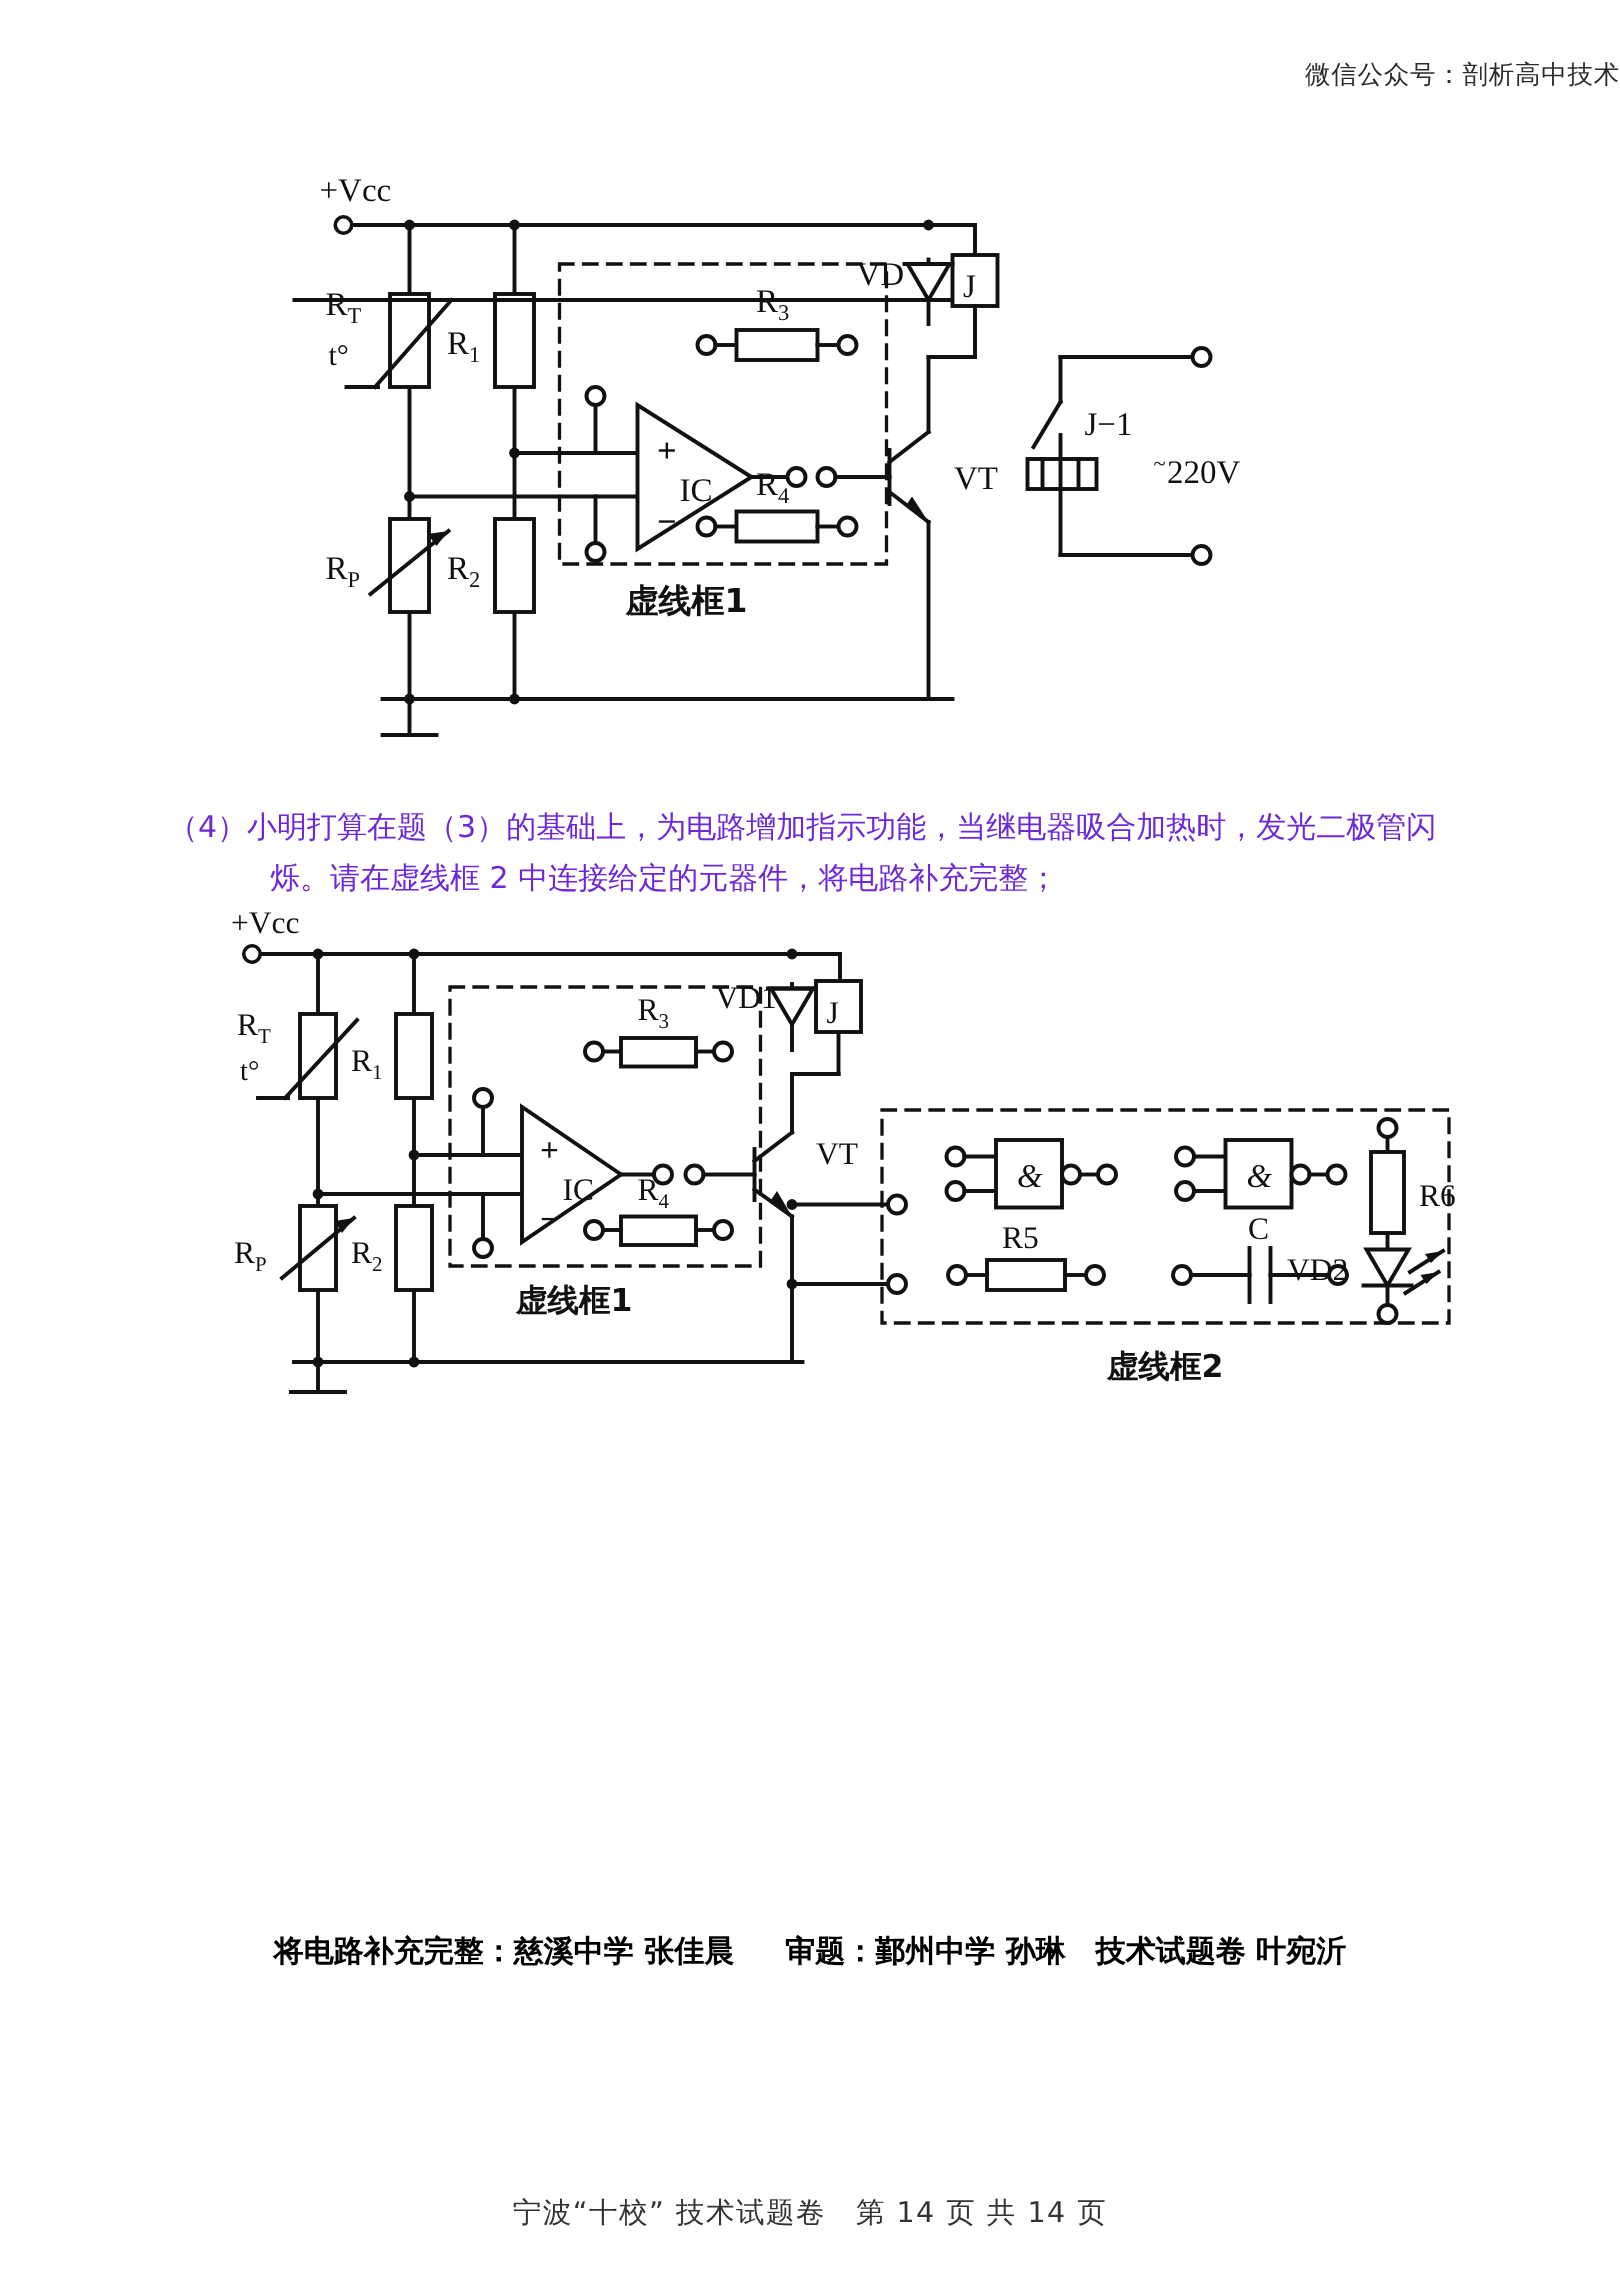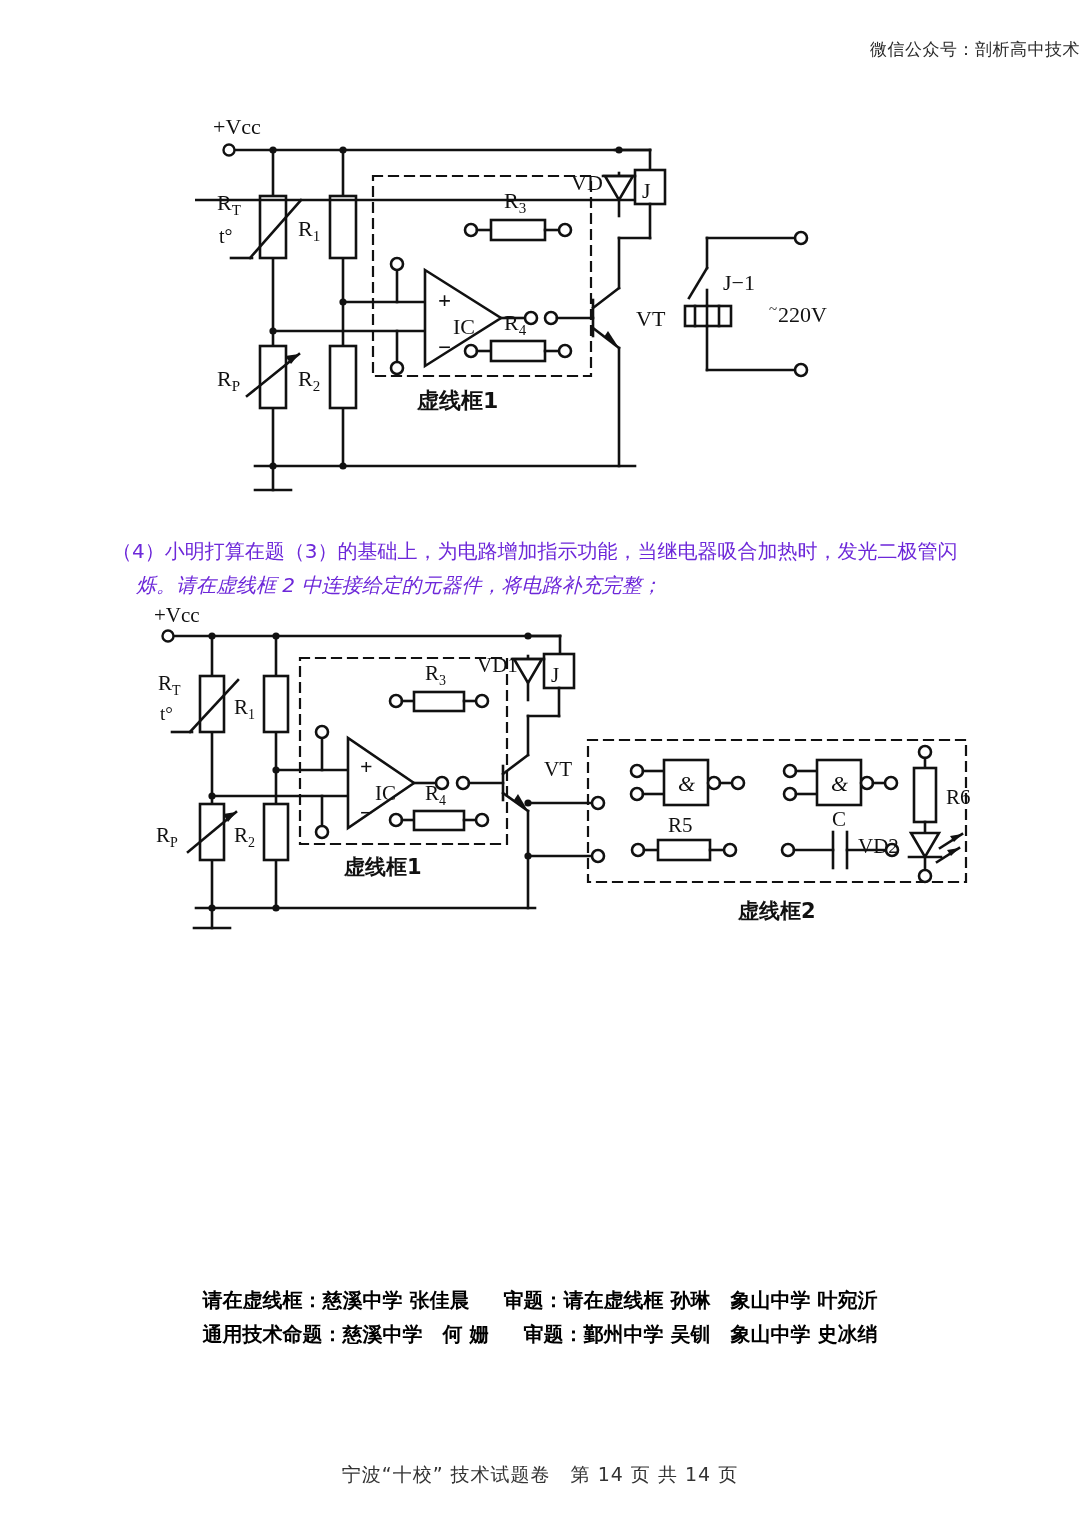--- a/index.html
+++ b/index.html
@@ -34,7 +34,7 @@
     font-family: "DejaVu Sans", "Liberation Sans", sans-serif;
   }
   .qline1 { display: block; white-space: nowrap; }
-  .qline2 { display: block; margin-left: 24px; white-space: nowrap; font-style: italic; }
+  .qline2 { display: block; margin-left: 68px; white-space: nowrap; }
 
   
   .signoff {

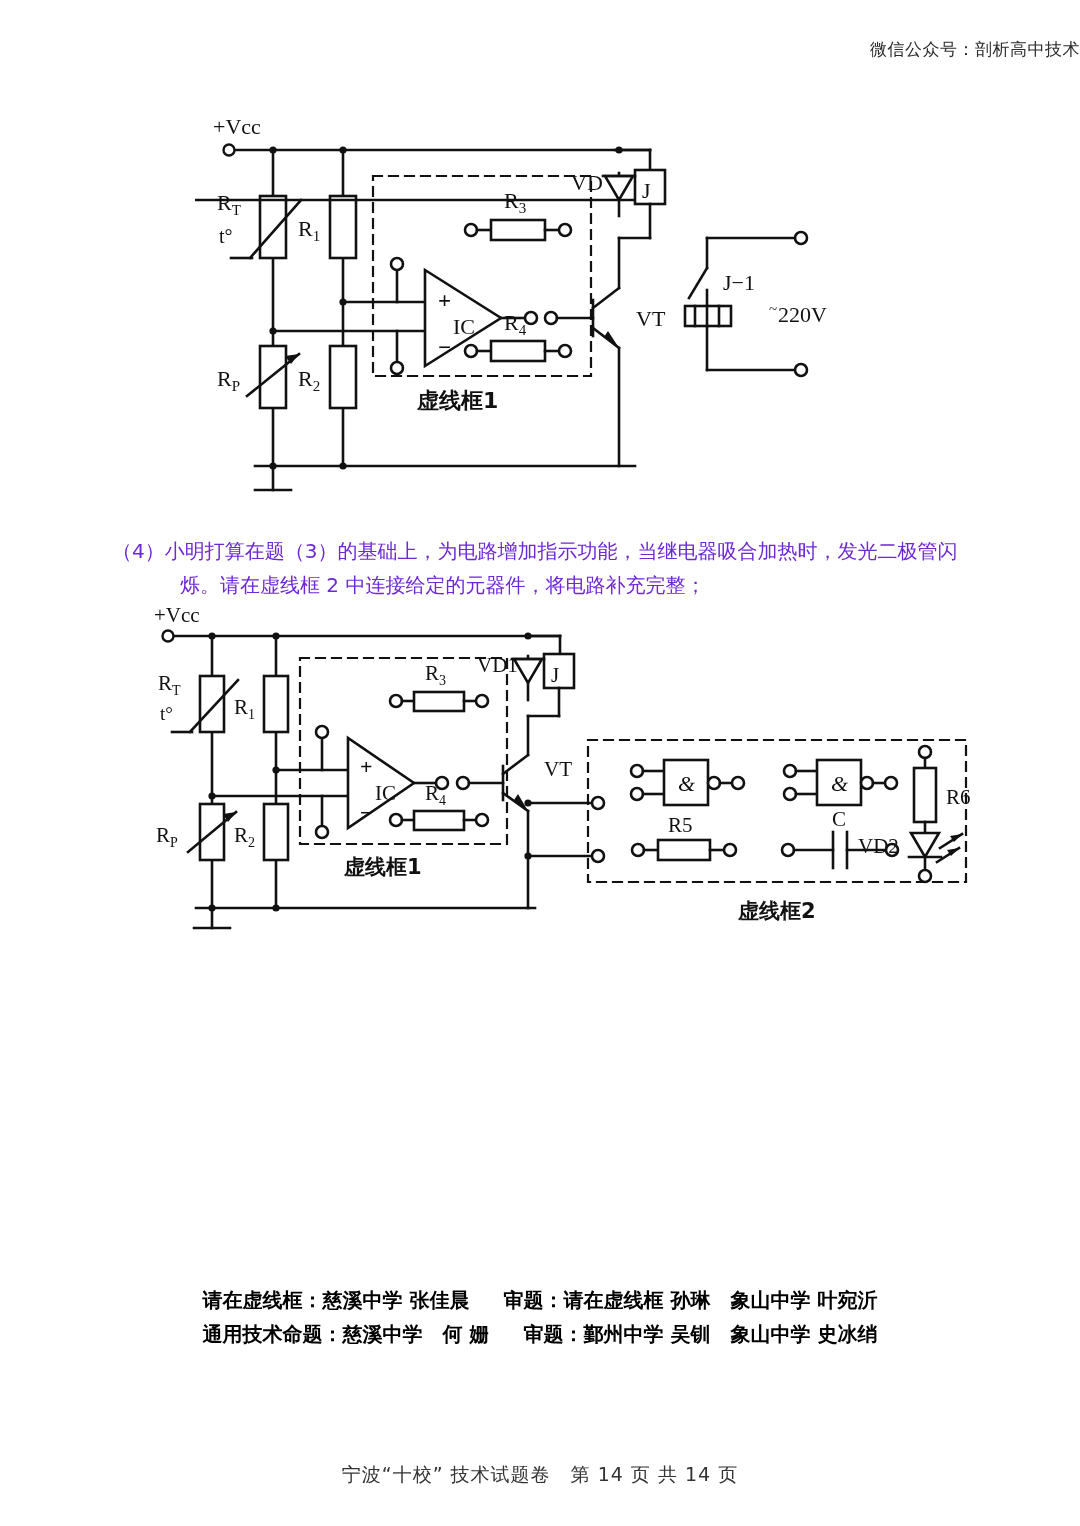--- a/index.html
+++ b/index.html
@@ -425,7 +425,7 @@
 
   <div class="signoff">
     <div>
-      <span>请在虚线框：慈溪中学 张佳晨</span><span class="gap"></span><span>审题：请在虚线框 孙琳　象山中学 叶宛沂</span>
+      <span>将电路补充完整：慈溪中学 张佳晨</span><span class="gap"></span><span>审题：请在虚线框 孙琳　象山中学 叶宛沂</span>
     </div>
     <div>
       <span>通用技术命题：慈溪中学　何 姗</span><span class="gap"></span><span>审题：鄞州中学 吴钏　象山中学 史冰绡</span>

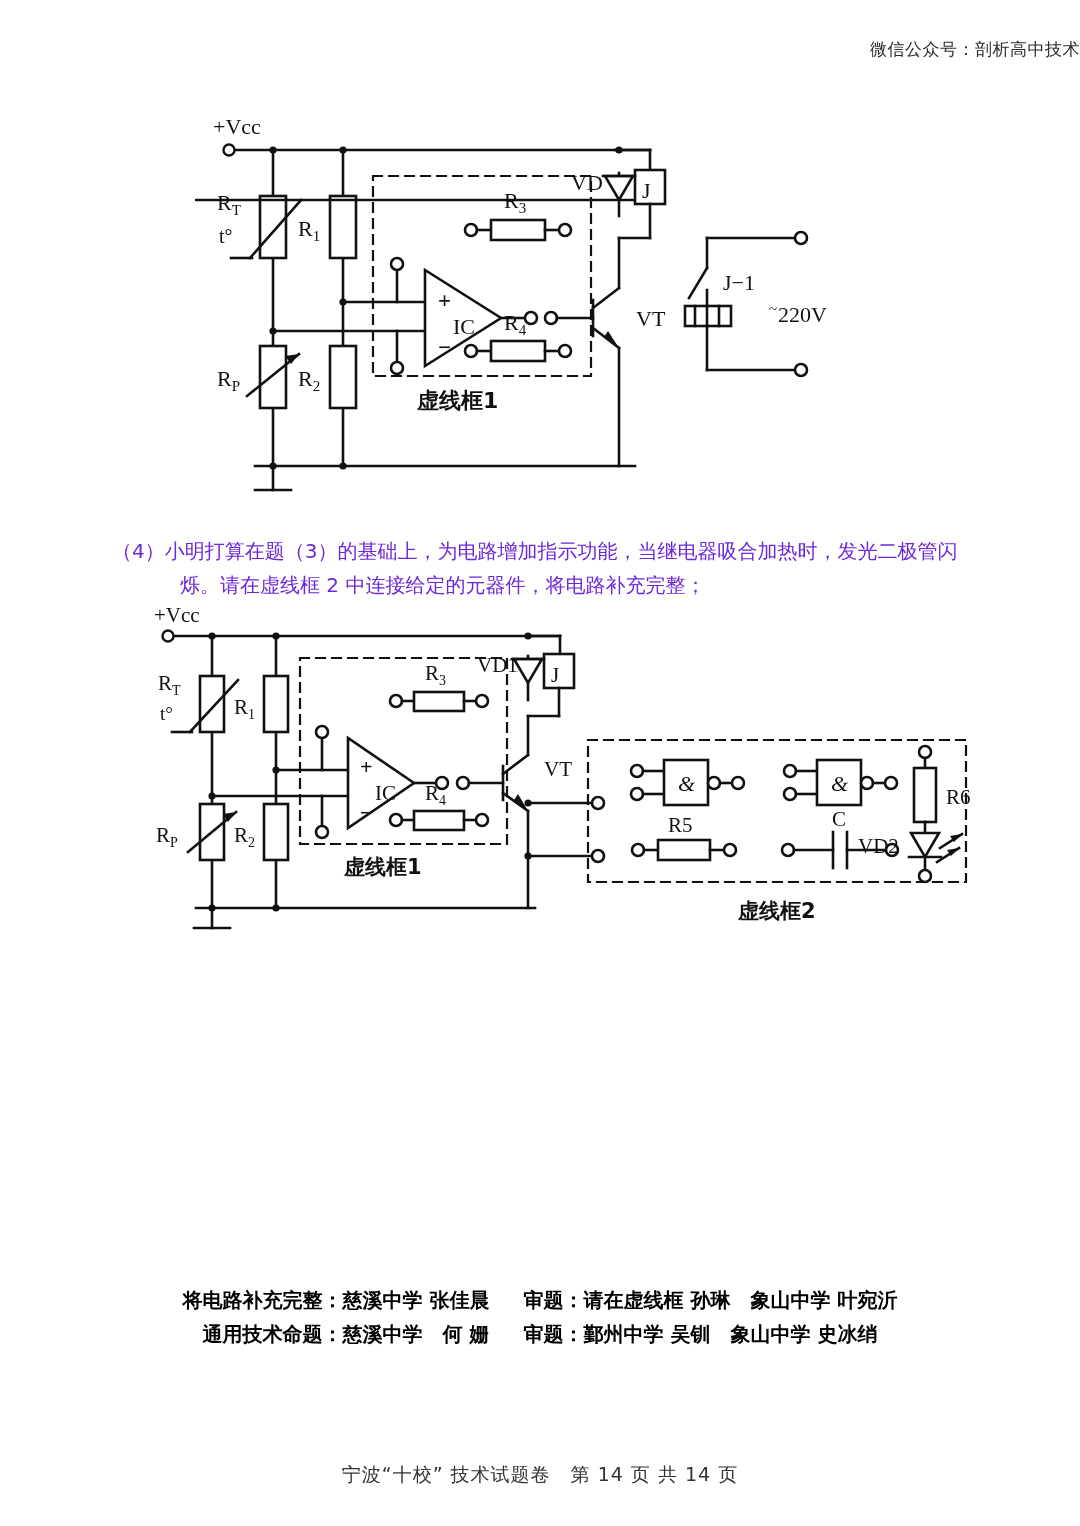--- a/index.html
+++ b/index.html
@@ -425,7 +425,7 @@
 
   <div class="signoff">
     <div>
-      <span>将电路补充完整：慈溪中学 张佳晨</span><span class="gap"></span><span>审题：请在虚线框 孙琳　象山中学 叶宛沂</span>
+      <span>将电路补充完整：慈溪中学 张佳晨</span><span class="gap"></span><span>审题：鄞州中学 孙琳　技术试题卷 叶宛沂</span>
     </div>
     <div>
       <span>通用技术命题：慈溪中学　何 姗</span><span class="gap"></span><span>审题：鄞州中学 吴钏　象山中学 史冰绡</span>

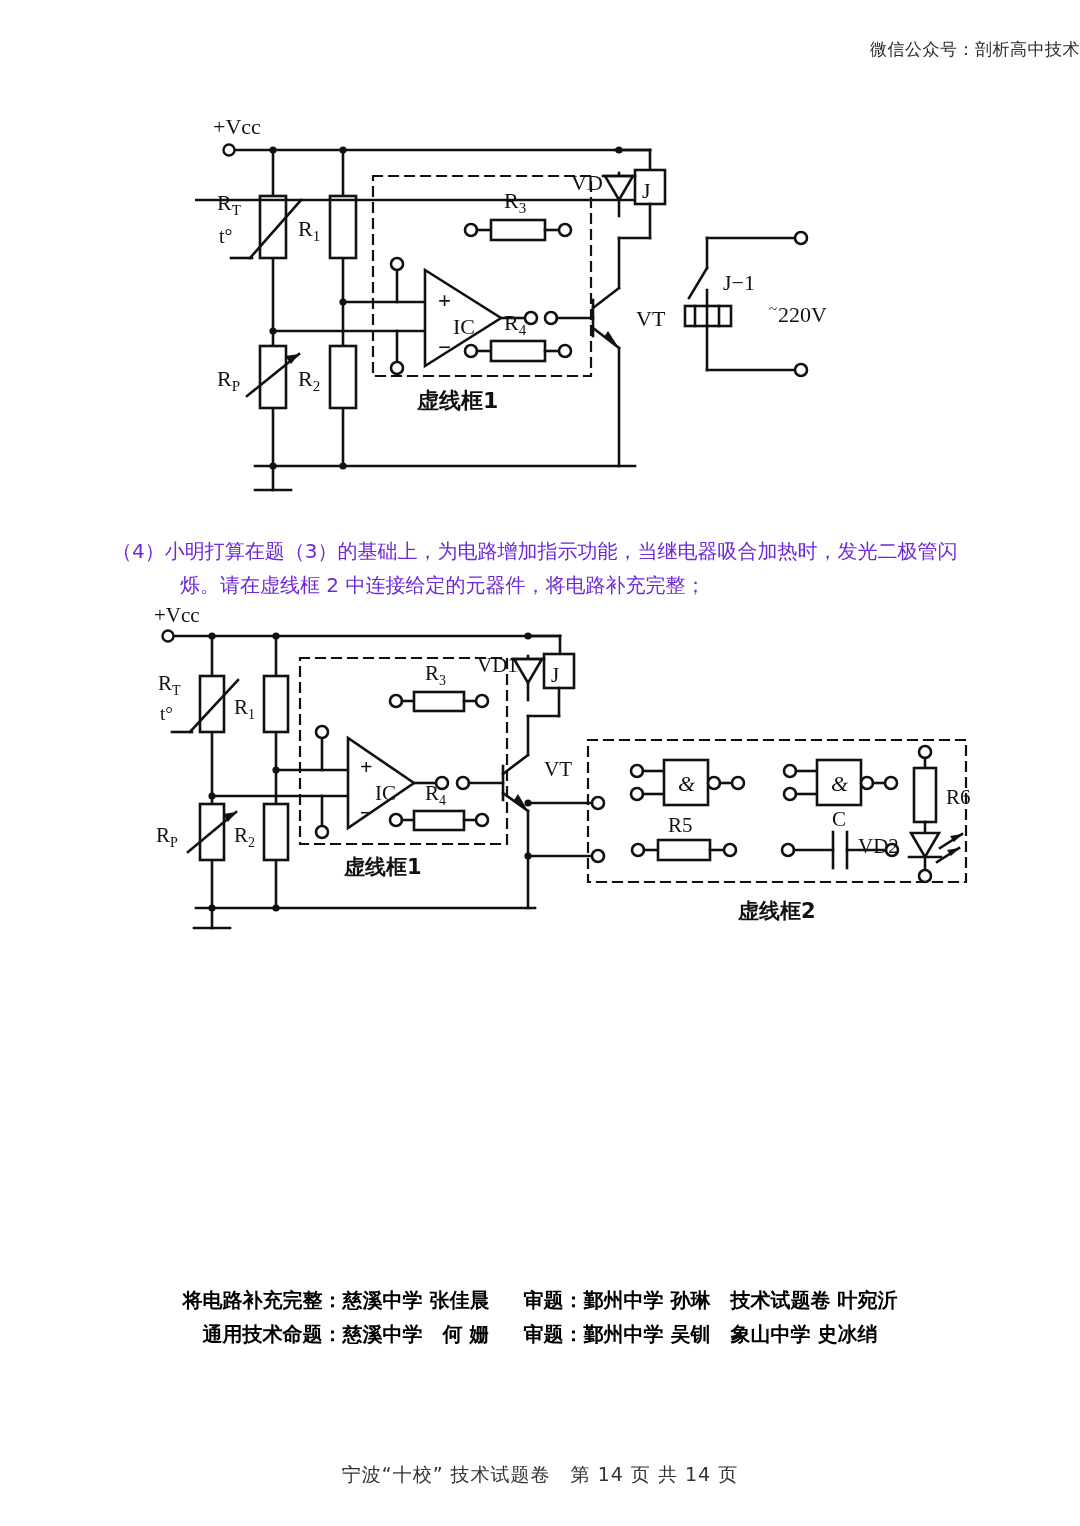--- a/index.html
+++ b/index.html
@@ -427,9 +427,6 @@
     <div>
       <span>将电路补充完整：慈溪中学 张佳晨</span><span class="gap"></span><span>审题：鄞州中学 孙琳　技术试题卷 叶宛沂</span>
     </div>
-    <div>
-      <span>通用技术命题：慈溪中学　何 姗</span><span class="gap"></span><span>审题：鄞州中学 吴钏　象山中学 史冰绡</span>
-    </div>
   </div>
 
   <div class="pagefoot">宁波“十校” 技术试题卷　第 14 页 共 14 页</div>

